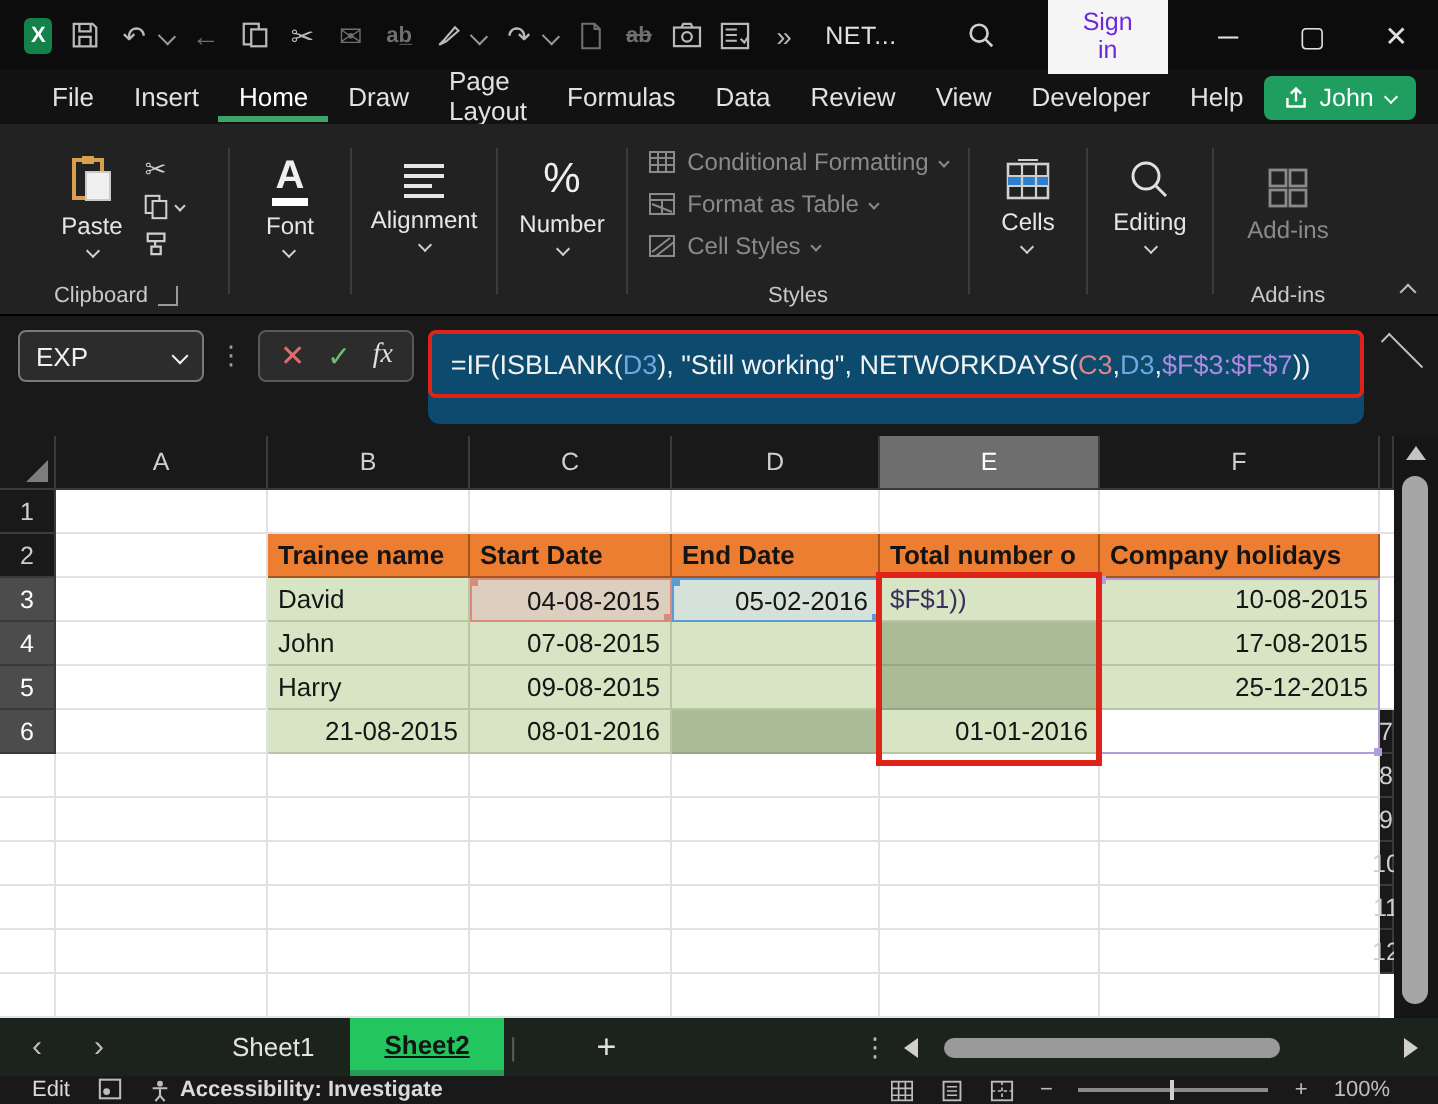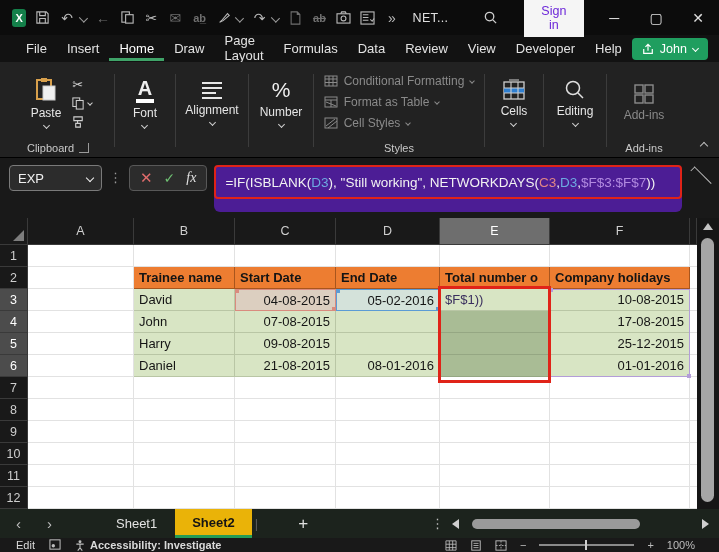--- a/index.html
+++ b/index.html
@@ -52,7 +52,7 @@
   .fx-cancel { color:#e06c6c; font-size:15px; }
   .fx-enter { color:#6fbf73; font-size:14px; }
   .fx-fx { color:#e0e0e0; font-family:"Liberation Serif",serif; font-style:italic; font-size:14px; }
-  .fi-outer { flex:1; height:47px; background:#4c1d95; border-radius:6px; position:relative; }
+  .fi-outer { flex:1; height:47px; background:#0c4a6e; border-radius:6px; position:relative; }
   .fi-red { position:absolute; left:0; right:0; top:0; height:34px; border:2px solid #e02318; border-radius:4px; display:flex; align-items:center; padding:0 9px; font-size:13.5px; color:#f2f2f2; white-space:nowrap; overflow:hidden; }
   .fB { color:#6da9e0; } .fR { color:#e08585; } .fP { color:#b18ae0; }
   .fb-collapse { width:24px; margin-top:9px; display:flex; justify-content:center; color:#bdbdbd; }

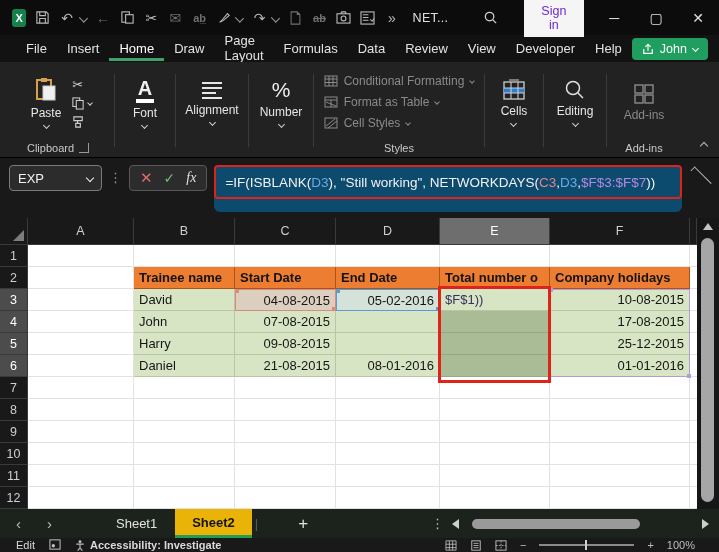--- a/index.html
+++ b/index.html
@@ -444,7 +444,6 @@
 
     <div class="rh sel">6</div>
     <div class="c"></div>
-    <div class="c gr">Daniel</div>
     <div class="c gr num">21-08-2015</div>
     <div class="c gr num">08-01-2016</div>
     <div class="c grd"></div>

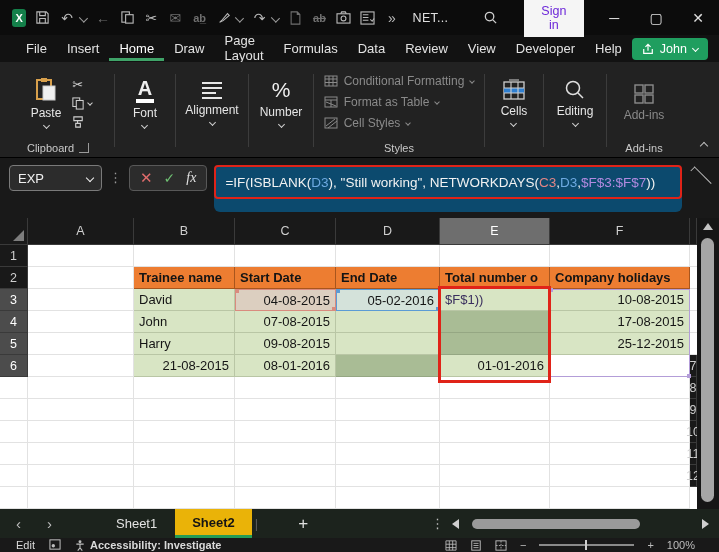--- a/index.html
+++ b/index.html
@@ -89,7 +89,7 @@
   .sheetbar { height:29px; background:#1c231d; display:flex; align-items:center; color:#cfcfcf; font-size:13px; position:relative; }
   .sb-nav { display:flex; gap:26px; margin-left:16px; font-size:15px; color:#bdbdbd; }
   .sheet-tab1 { margin-left:46px; padding:0 18px; color:#e3e3e3; }
-  .sheet-tab2 { height:29px; background:#eab308; color:#141414; display:flex; align-items:center; padding:0 17px; border-bottom:3px solid #259c56; font-weight:bold; }
+  .sheet-tab2 { height:29px; background:#22c55e; color:#141414; display:flex; align-items:center; padding:0 17px; border-bottom:3px solid #259c56; font-weight:bold;text-decoration:underline; }
   .sb-sep { color:#5a5a5a; margin-left:3px; }
   .sb-add { margin-left:40px; font-size:17px; color:#e0e0e0; }
   .sb-dots { position:absolute; left:431px; color:#bdbdbd; font-size:13px; }

